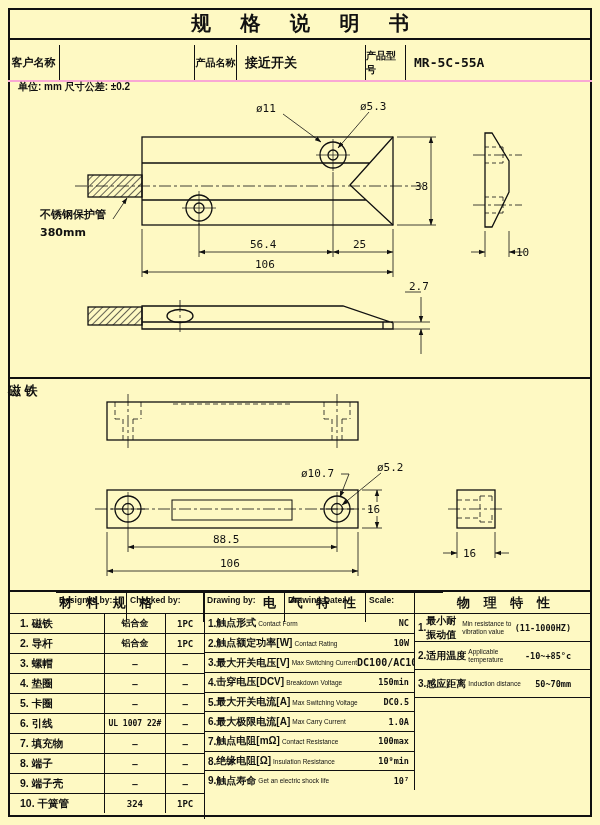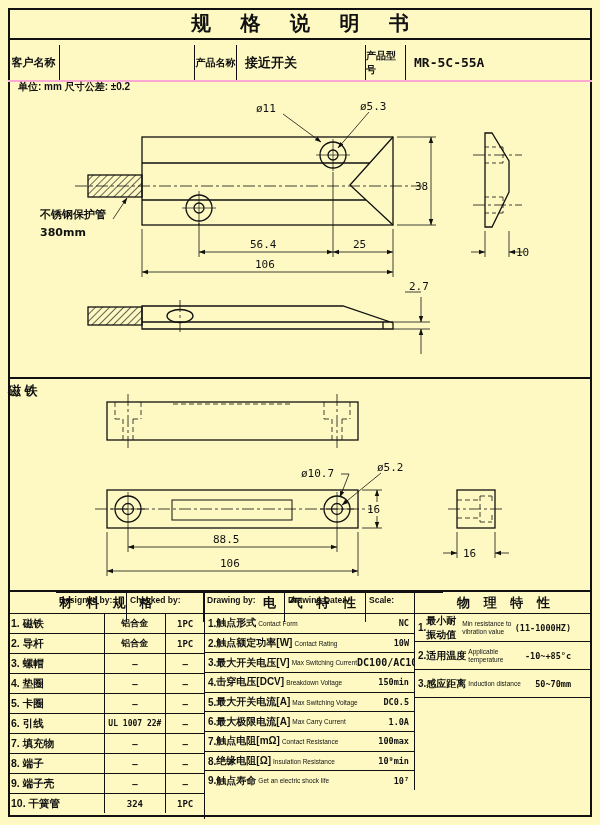--- a/index.html
+++ b/index.html
@@ -31,7 +31,7 @@
   .mat-cols span:last-child{border-right:none;}
   .mrow{display:flex;height:19px;border-bottom:1px solid #111;font-size:10.5px;}
   .mrow:last-child{border-bottom:none;}
-  .mrow .c1{box-sizing:border-box;width:97px;border-right:1px solid #111;display:flex;align-items:center;padding-left:3px;}
+  .mrow .c1{box-sizing:border-box;width:97px;border-right:1px solid #111;display:flex;align-items:center;padding-left:12px;}
   .mrow .c2{box-sizing:border-box;width:62px;border-right:1px solid #111;display:flex;align-items:center;justify-content:center;
             font-family:"DejaVu Sans Mono",monospace;font-size:9px;}
   .mrow .c3{box-sizing:border-box;width:38px;display:flex;align-items:center;justify-content:center;

